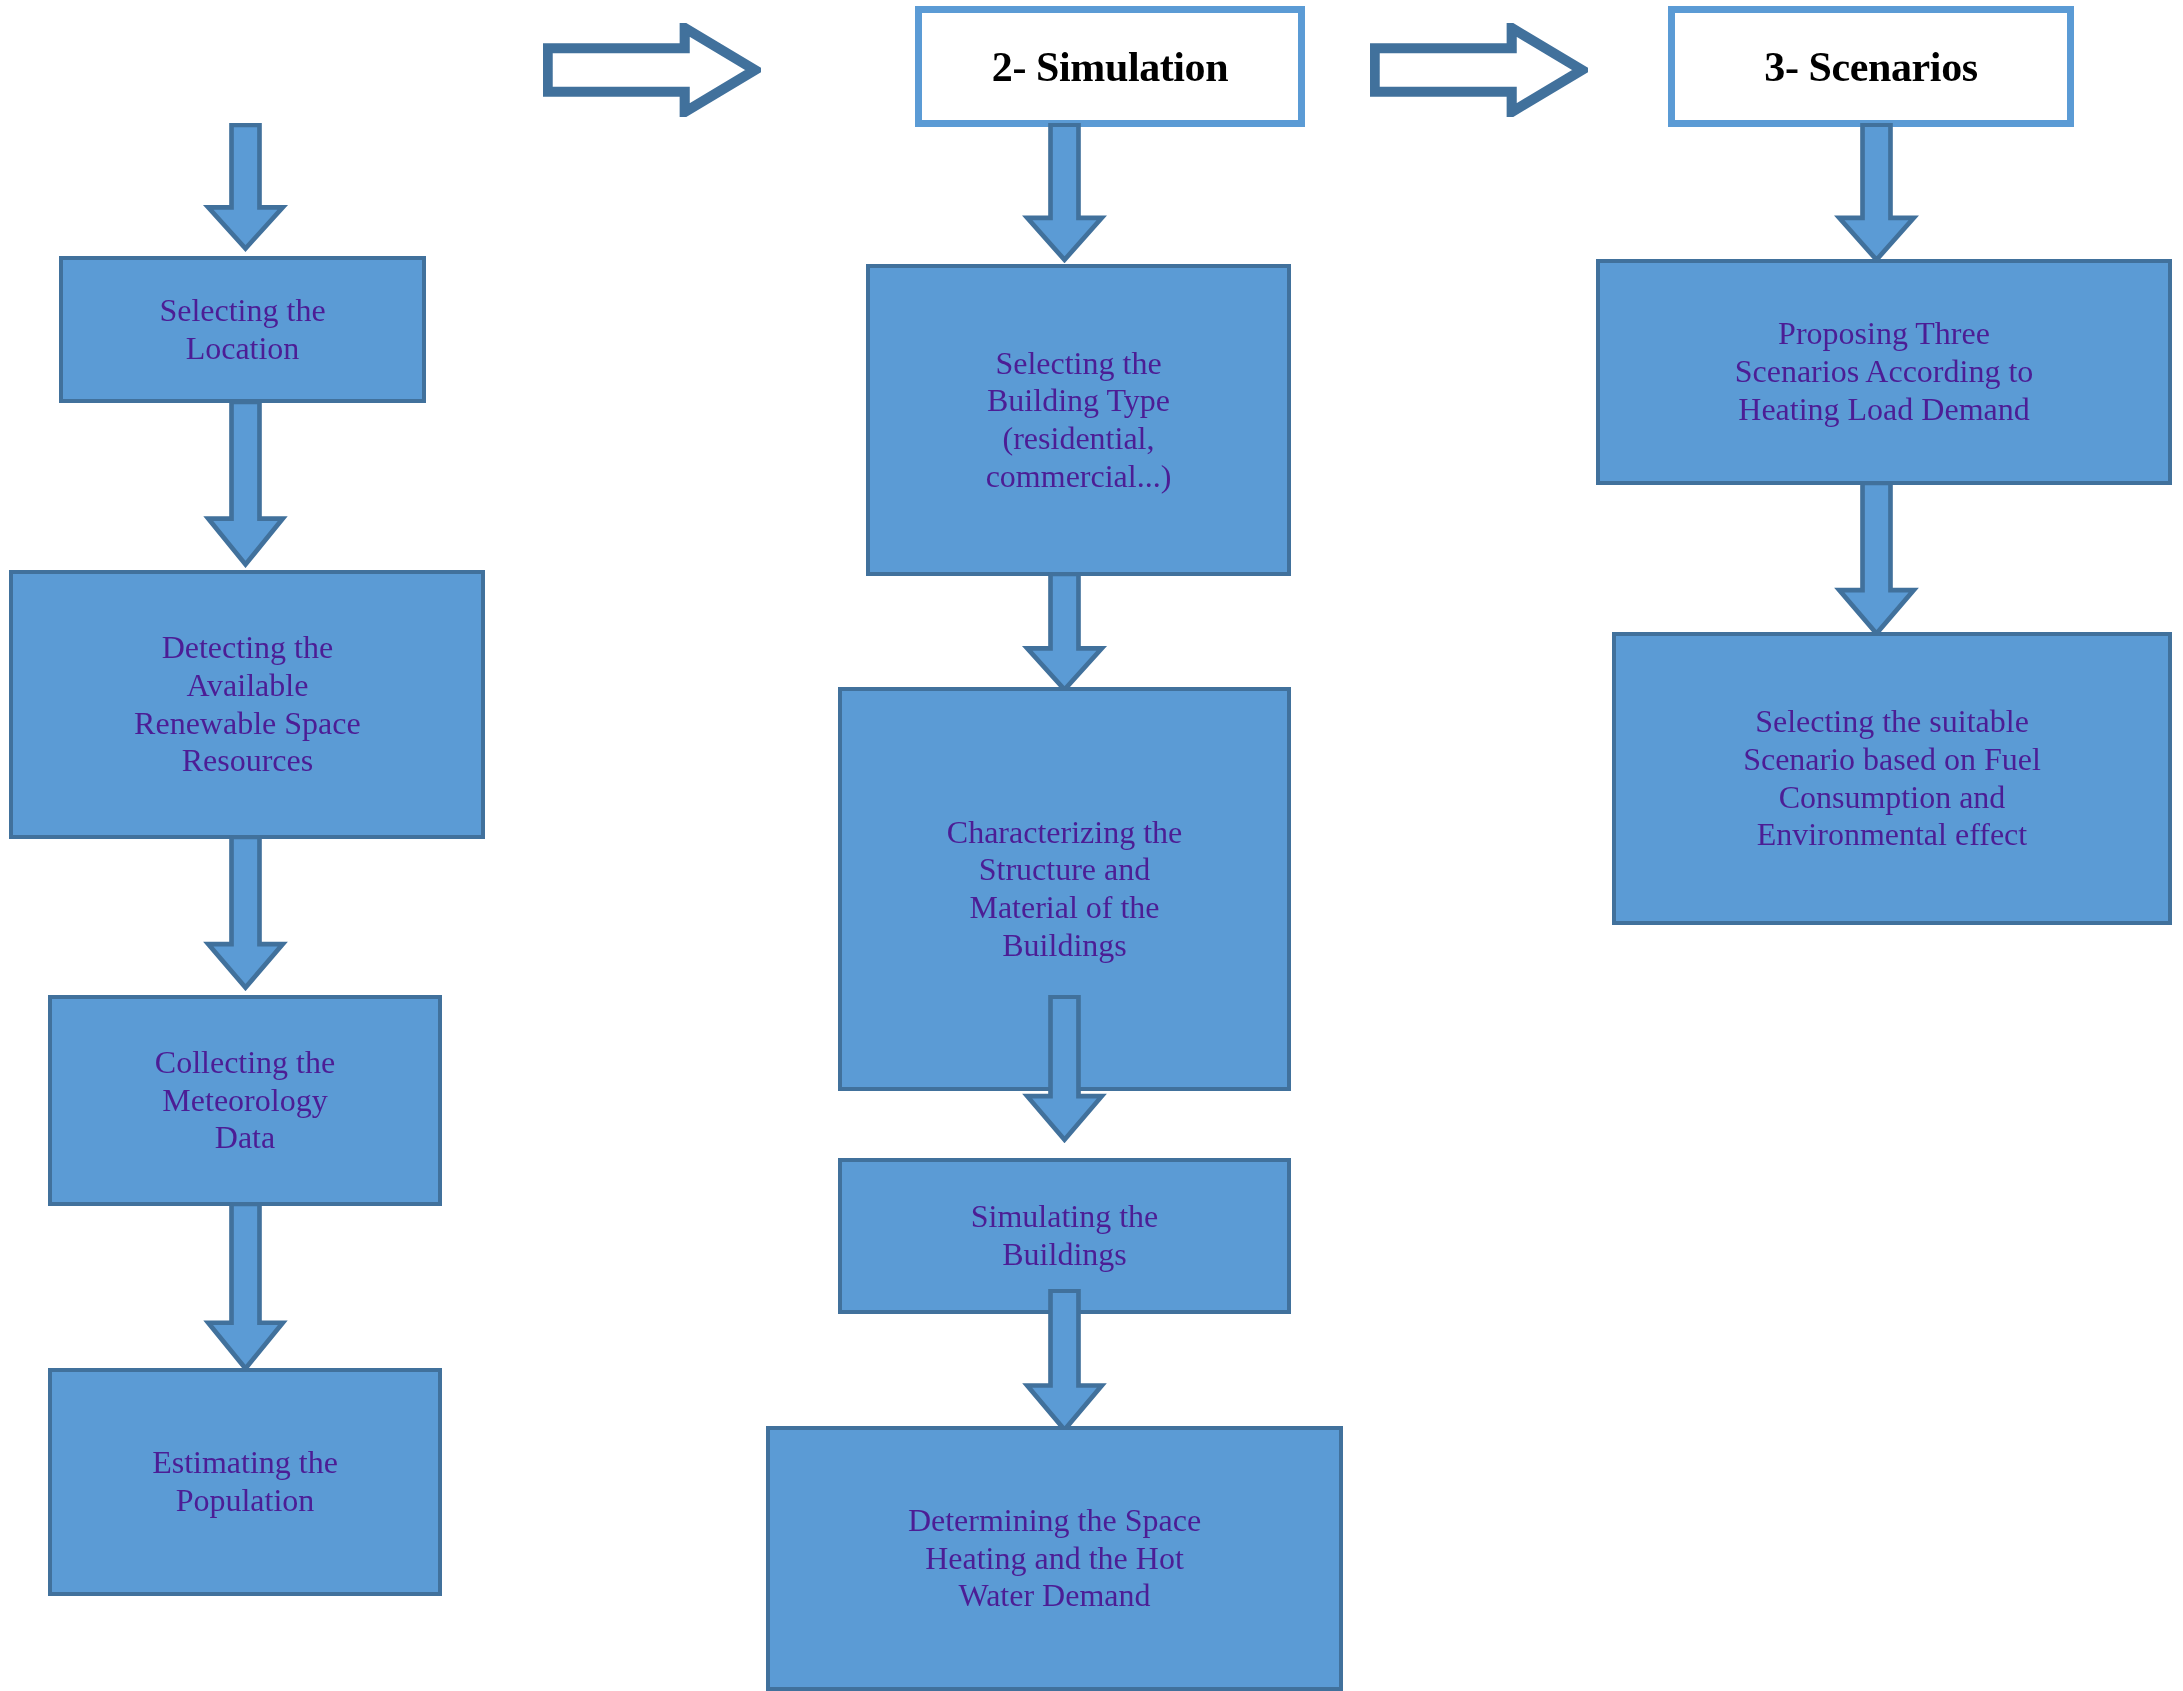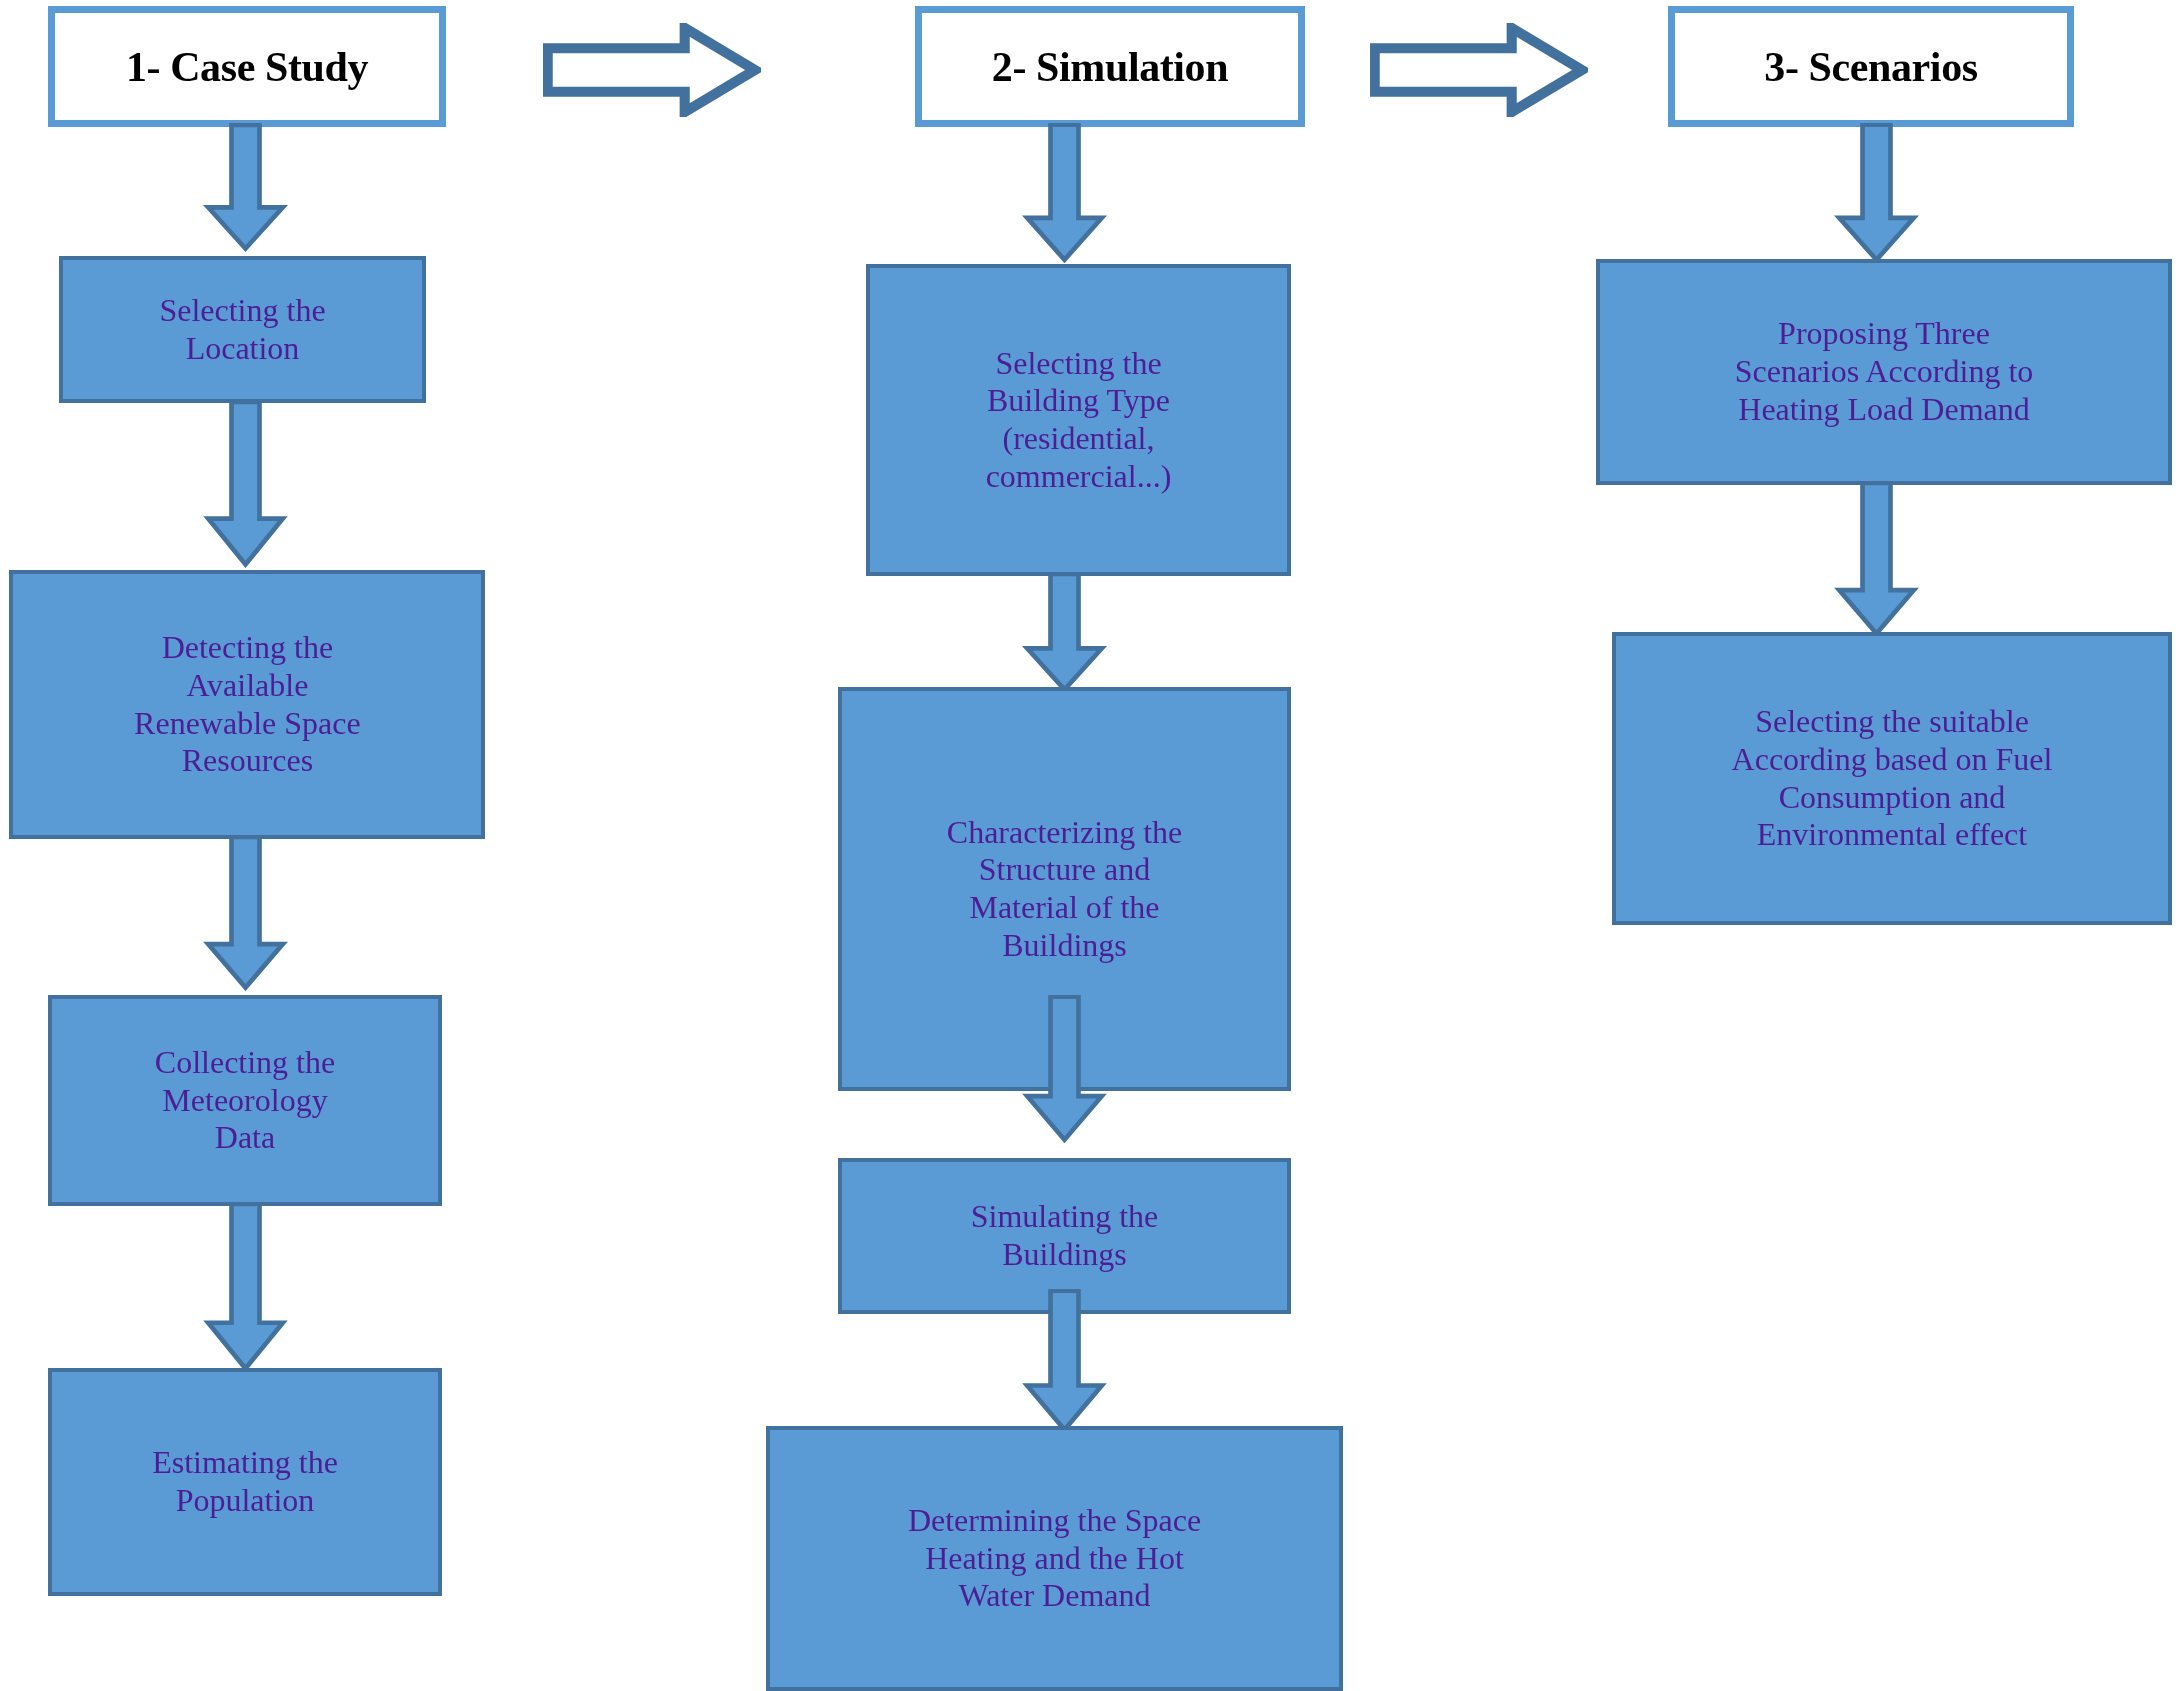--- a/index.html
+++ b/index.html
@@ -71,9 +71,6 @@
 
 <div id="canvas">
 
-  <div class="stage-header" style="left:48px; top:6.2px; width:398px; height:121px;">
-    <span class="stage-label">1- Case Study</span>
-  </div>
 
   <div class="v-arrow" style="left:195px; top:123px; width:101px; height:129px;">
     <svg width="101" height="129" viewBox="0 0 130 165">

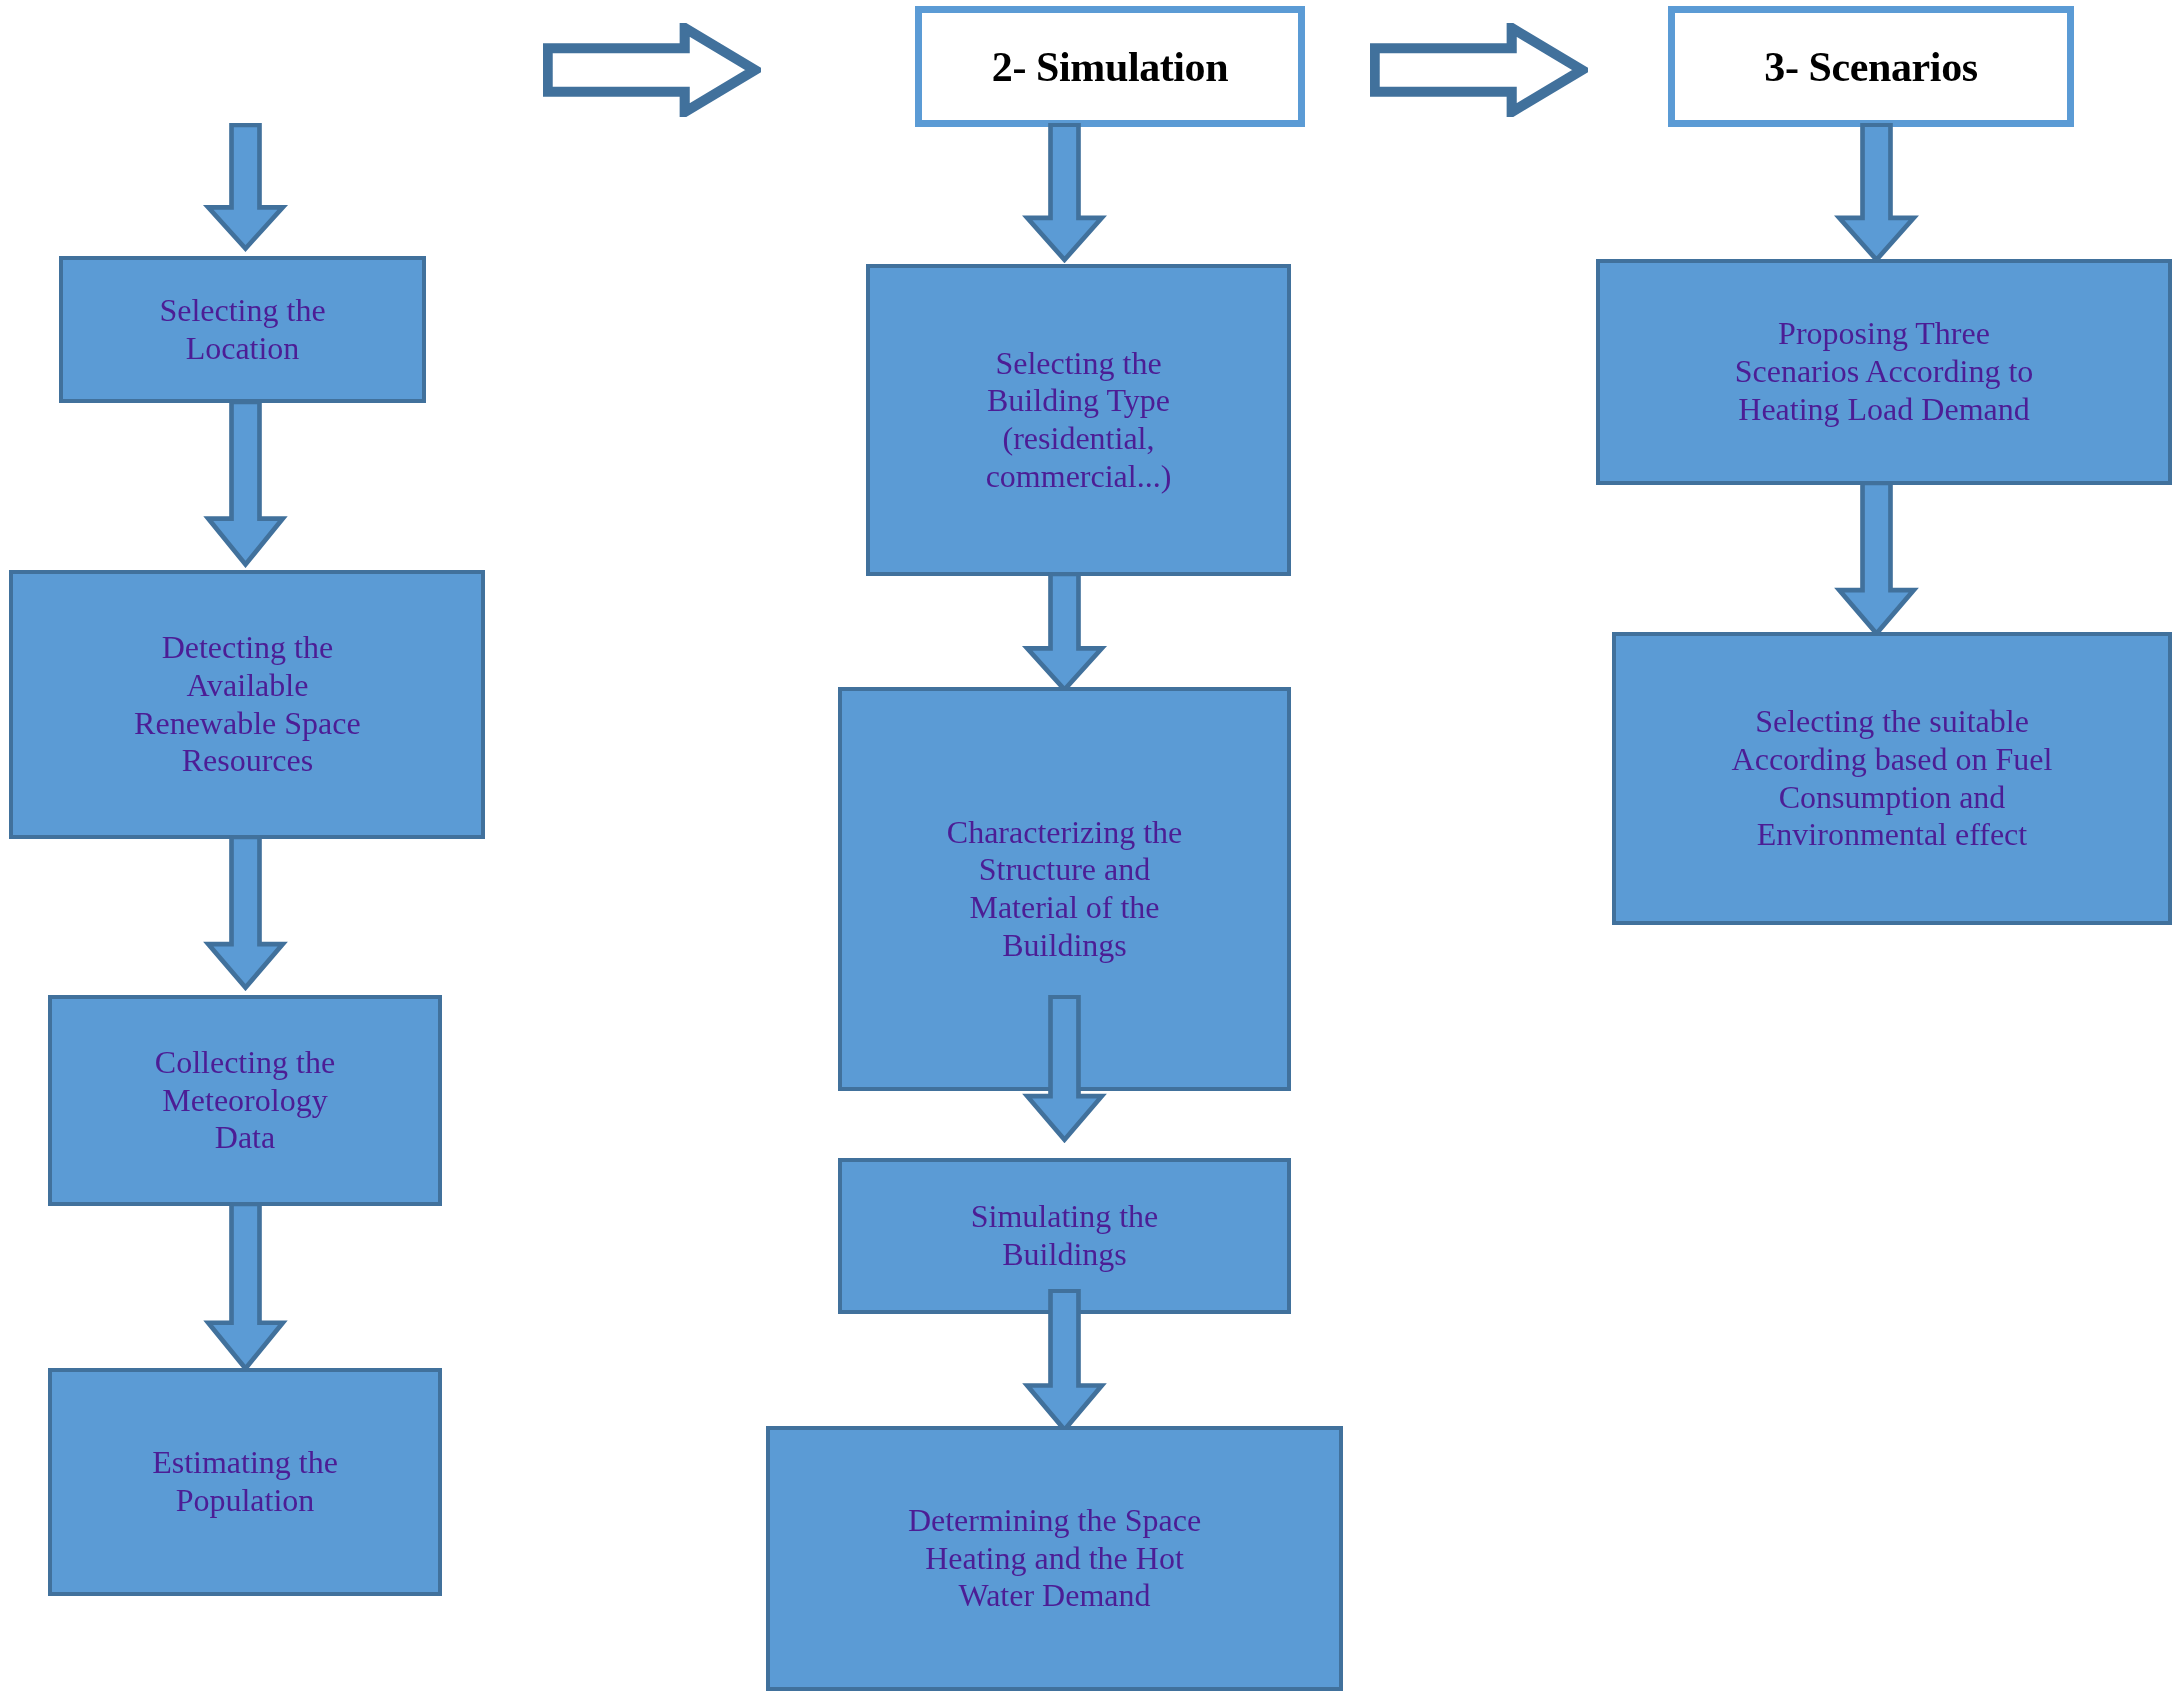--- a/index.html
+++ b/index.html
@@ -208,7 +208,7 @@
 
   <div class="proc-box" style="left:1612px; top:632px; width:560px; height:293px;">
     <span class="proc-label">Selecting the suitable
-According based on Fuel
+Scenario based on Fuel
 Consumption and
 Environmental effect</span>
   </div>

